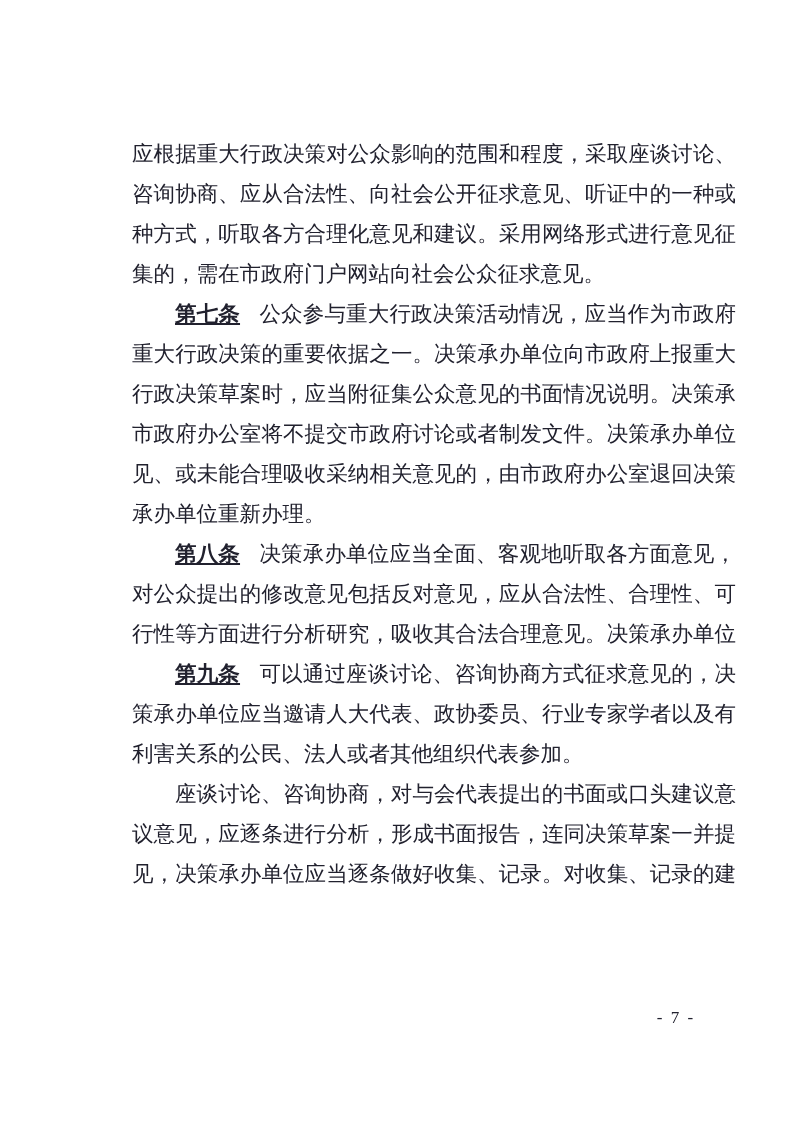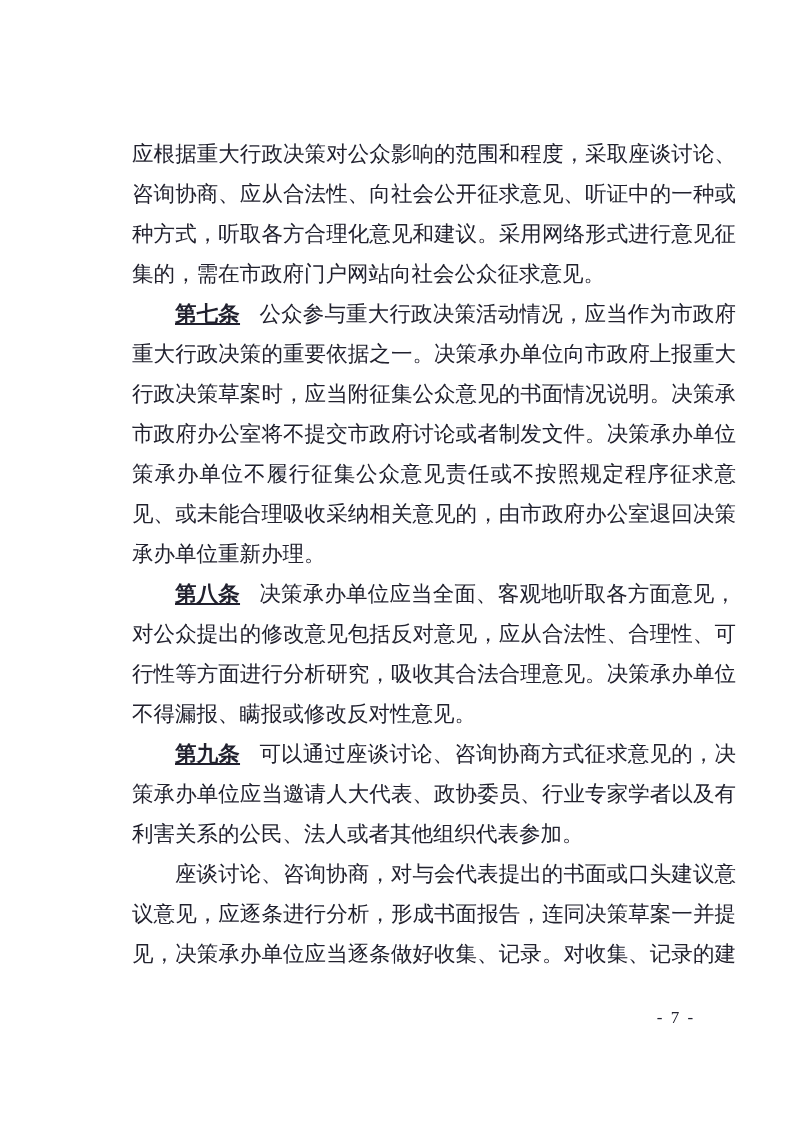--- a/index.html
+++ b/index.html
@@ -58,7 +58,6 @@
       <div class="line fill">重大行政决策的重要依据之一。决策承办单位向市政府上报重大</div>
       <div class="line fill">行政决策草案时，应当附征集公众意见的书面情况说明。决策承</div>
       <div class="line fill">市政府办公室将不提交市政府讨论或者制发文件。决策承办单位</div>
-      <div class="line fill">策承办单位不履行征集公众意见责任或不按照规定程序征求意</div>
       <div class="line fill">见、或未能合理吸收采纳相关意见的，由市政府办公室退回决策</div>
       <div class="line">承办单位重新办理。</div>
       <div class="line fill indent"><span class="term">第八条</span>决策承办单位应当全面、客观地听取各方面意见，</div>

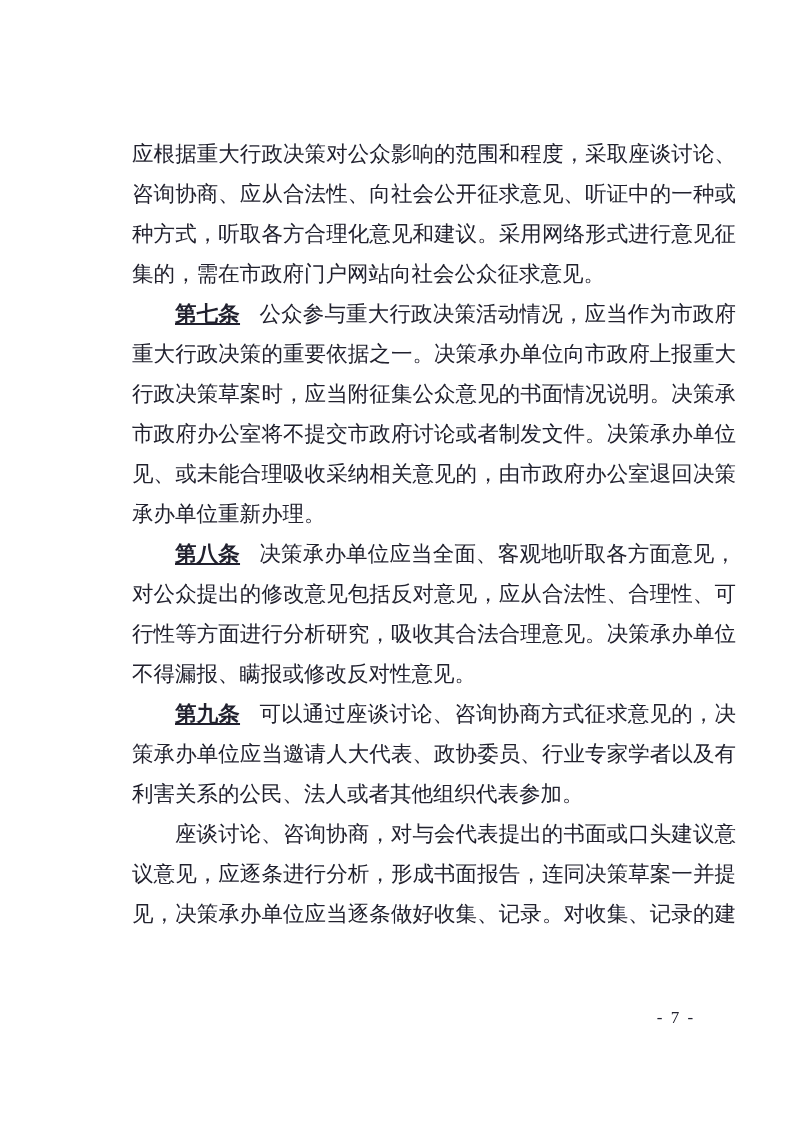--- a/index.html
+++ b/index.html
@@ -63,7 +63,6 @@
       <div class="line fill indent"><span class="term">第八条</span>决策承办单位应当全面、客观地听取各方面意见，</div>
       <div class="line fill">对公众提出的修改意见包括反对意见，应从合法性、合理性、可</div>
       <div class="line fill">行性等方面进行分析研究，吸收其合法合理意见。决策承办单位</div>
-      <div class="line">不得漏报、瞒报或修改反对性意见。</div>
       <div class="line fill indent"><span class="term">第九条</span>可以通过座谈讨论、咨询协商方式征求意见的，决</div>
       <div class="line fill">策承办单位应当邀请人大代表、政协委员、行业专家学者以及有</div>
       <div class="line">利害关系的公民、法人或者其他组织代表参加。</div>

